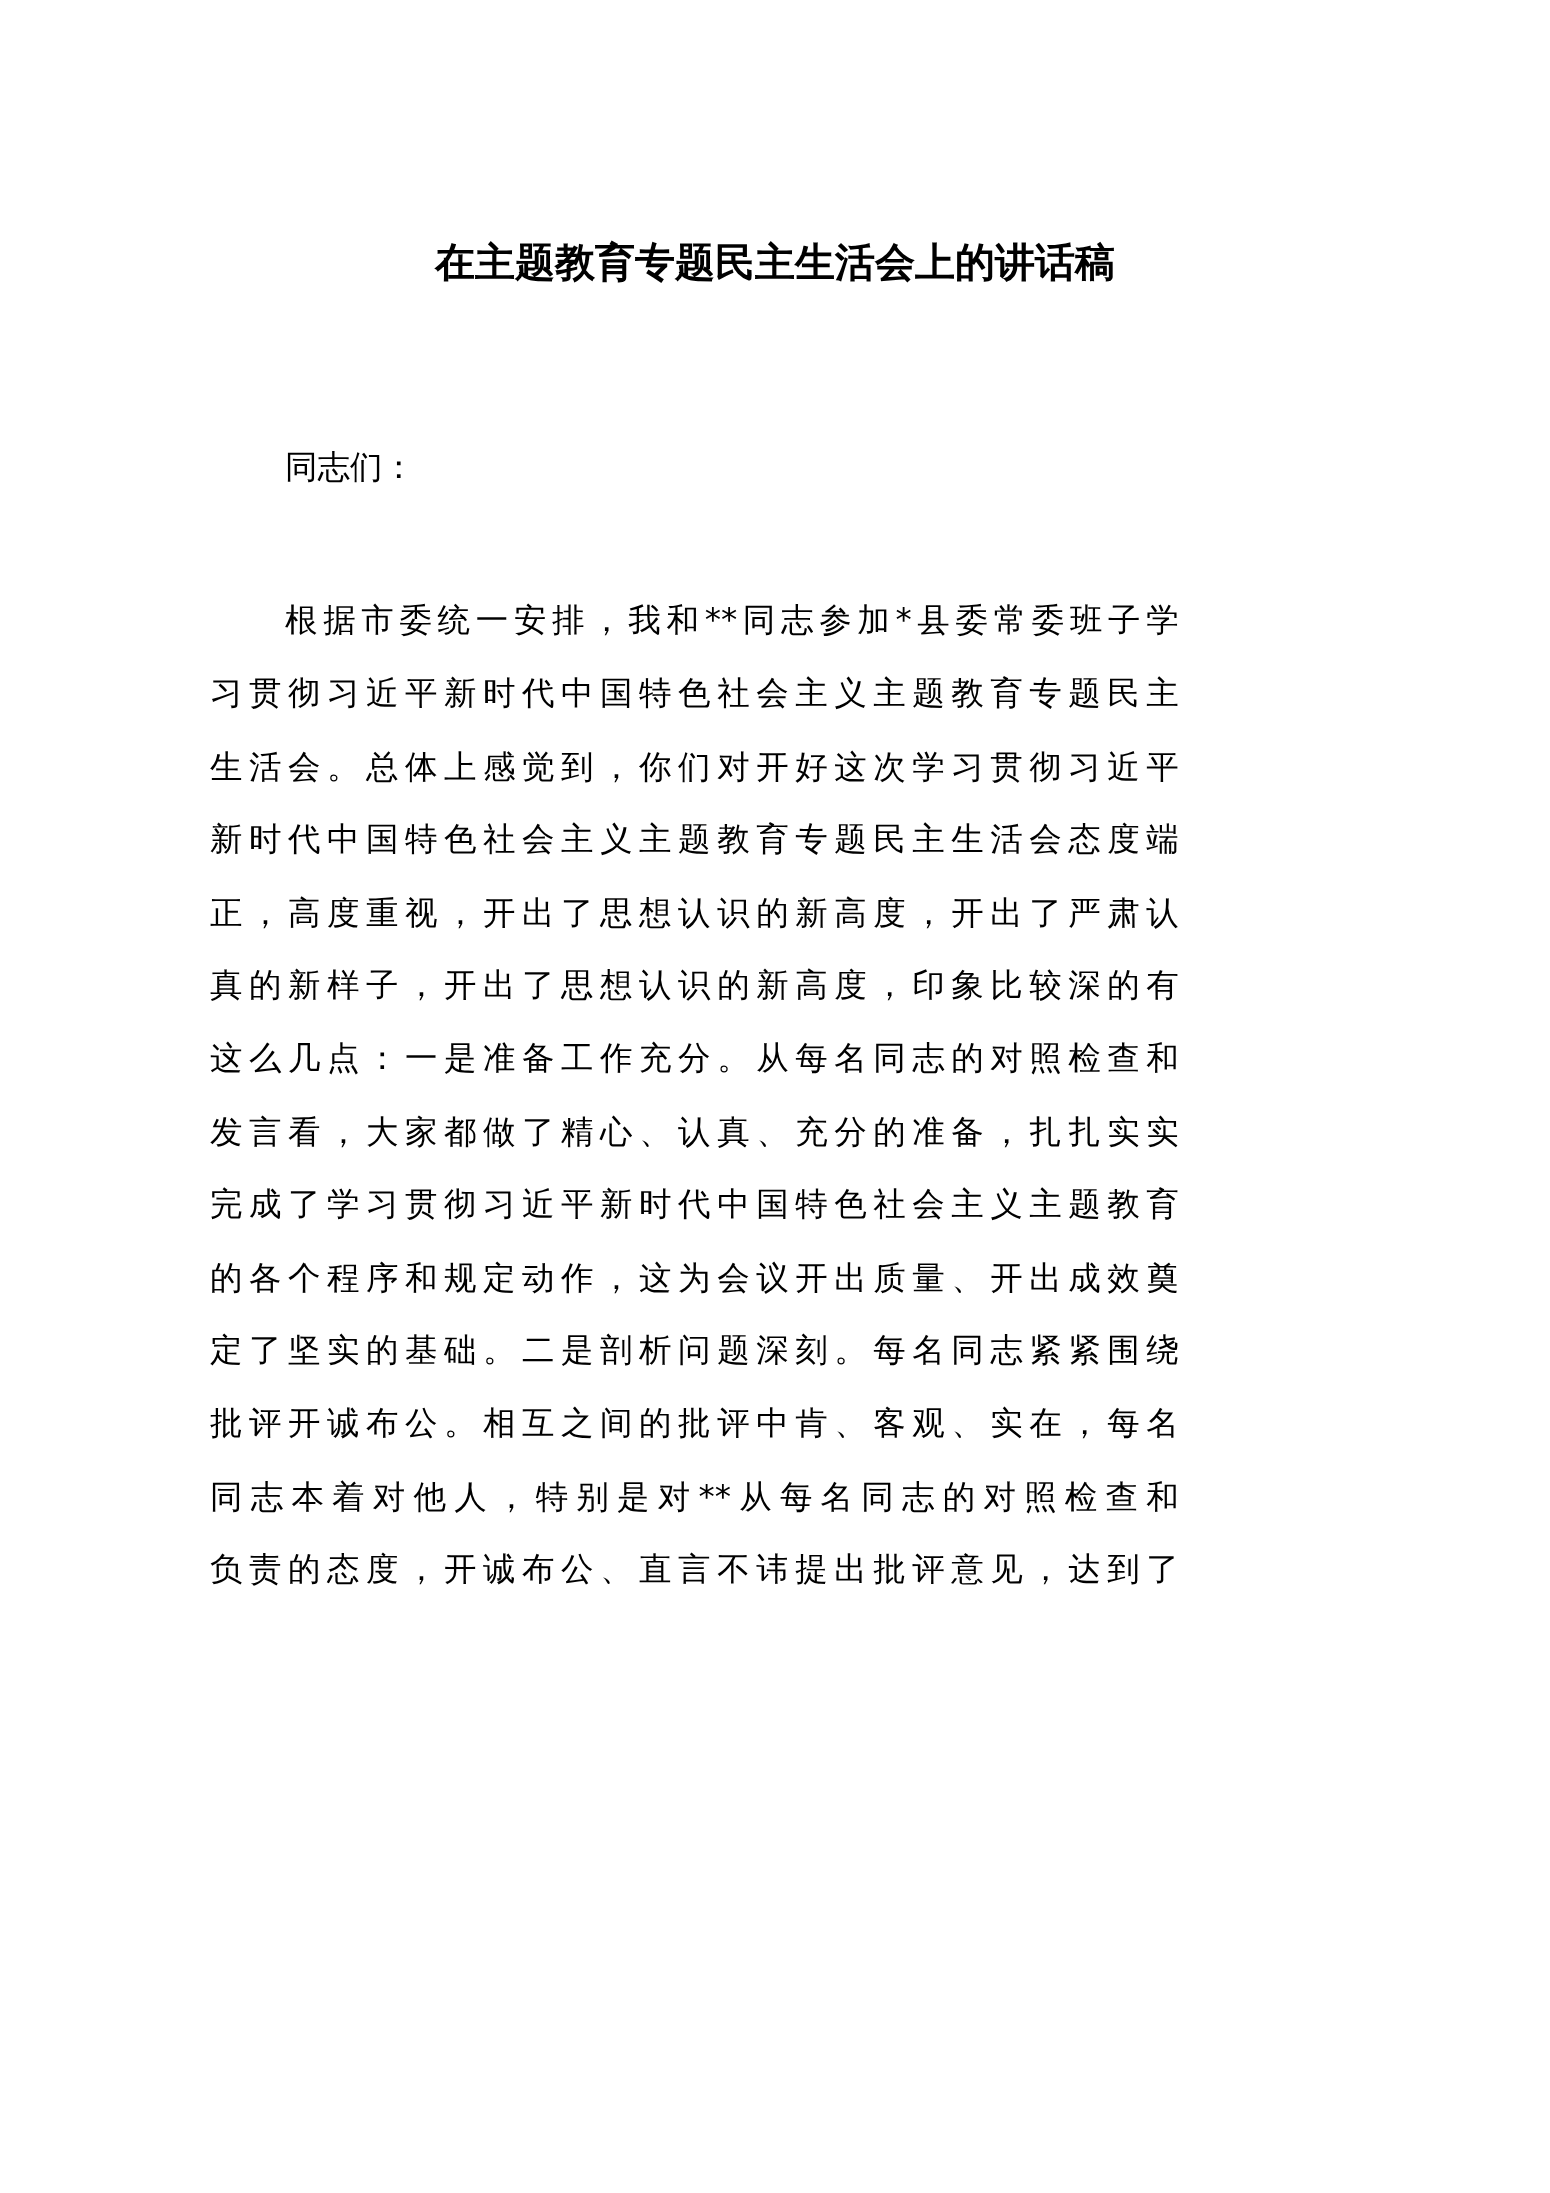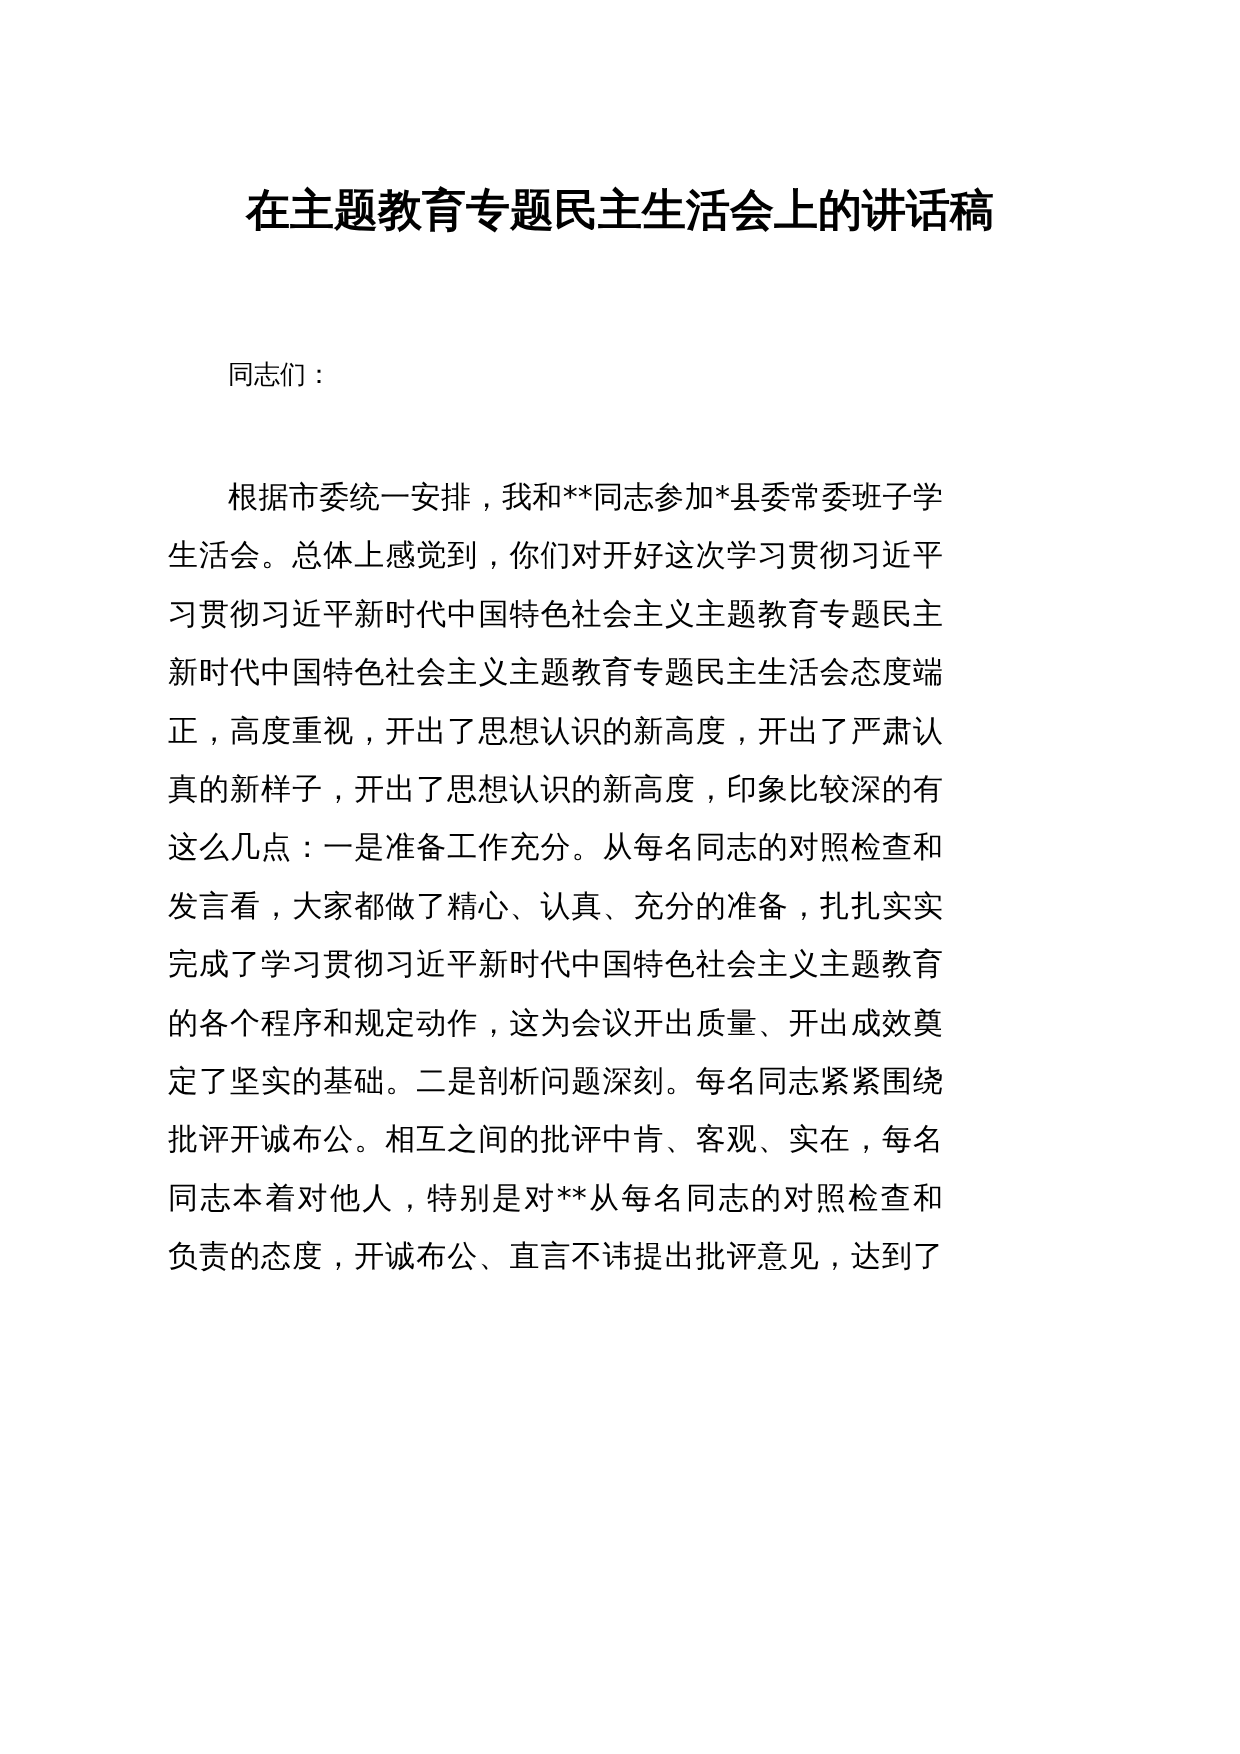--- a/index.html
+++ b/index.html
@@ -29,7 +29,7 @@
       width: 1240px;
       top: 182px;
       text-align: center;
-      font-size: 44px;
+      font-size: 32px;
       font-weight: bold;
       line-height: 56px;
       letter-spacing: 0px;

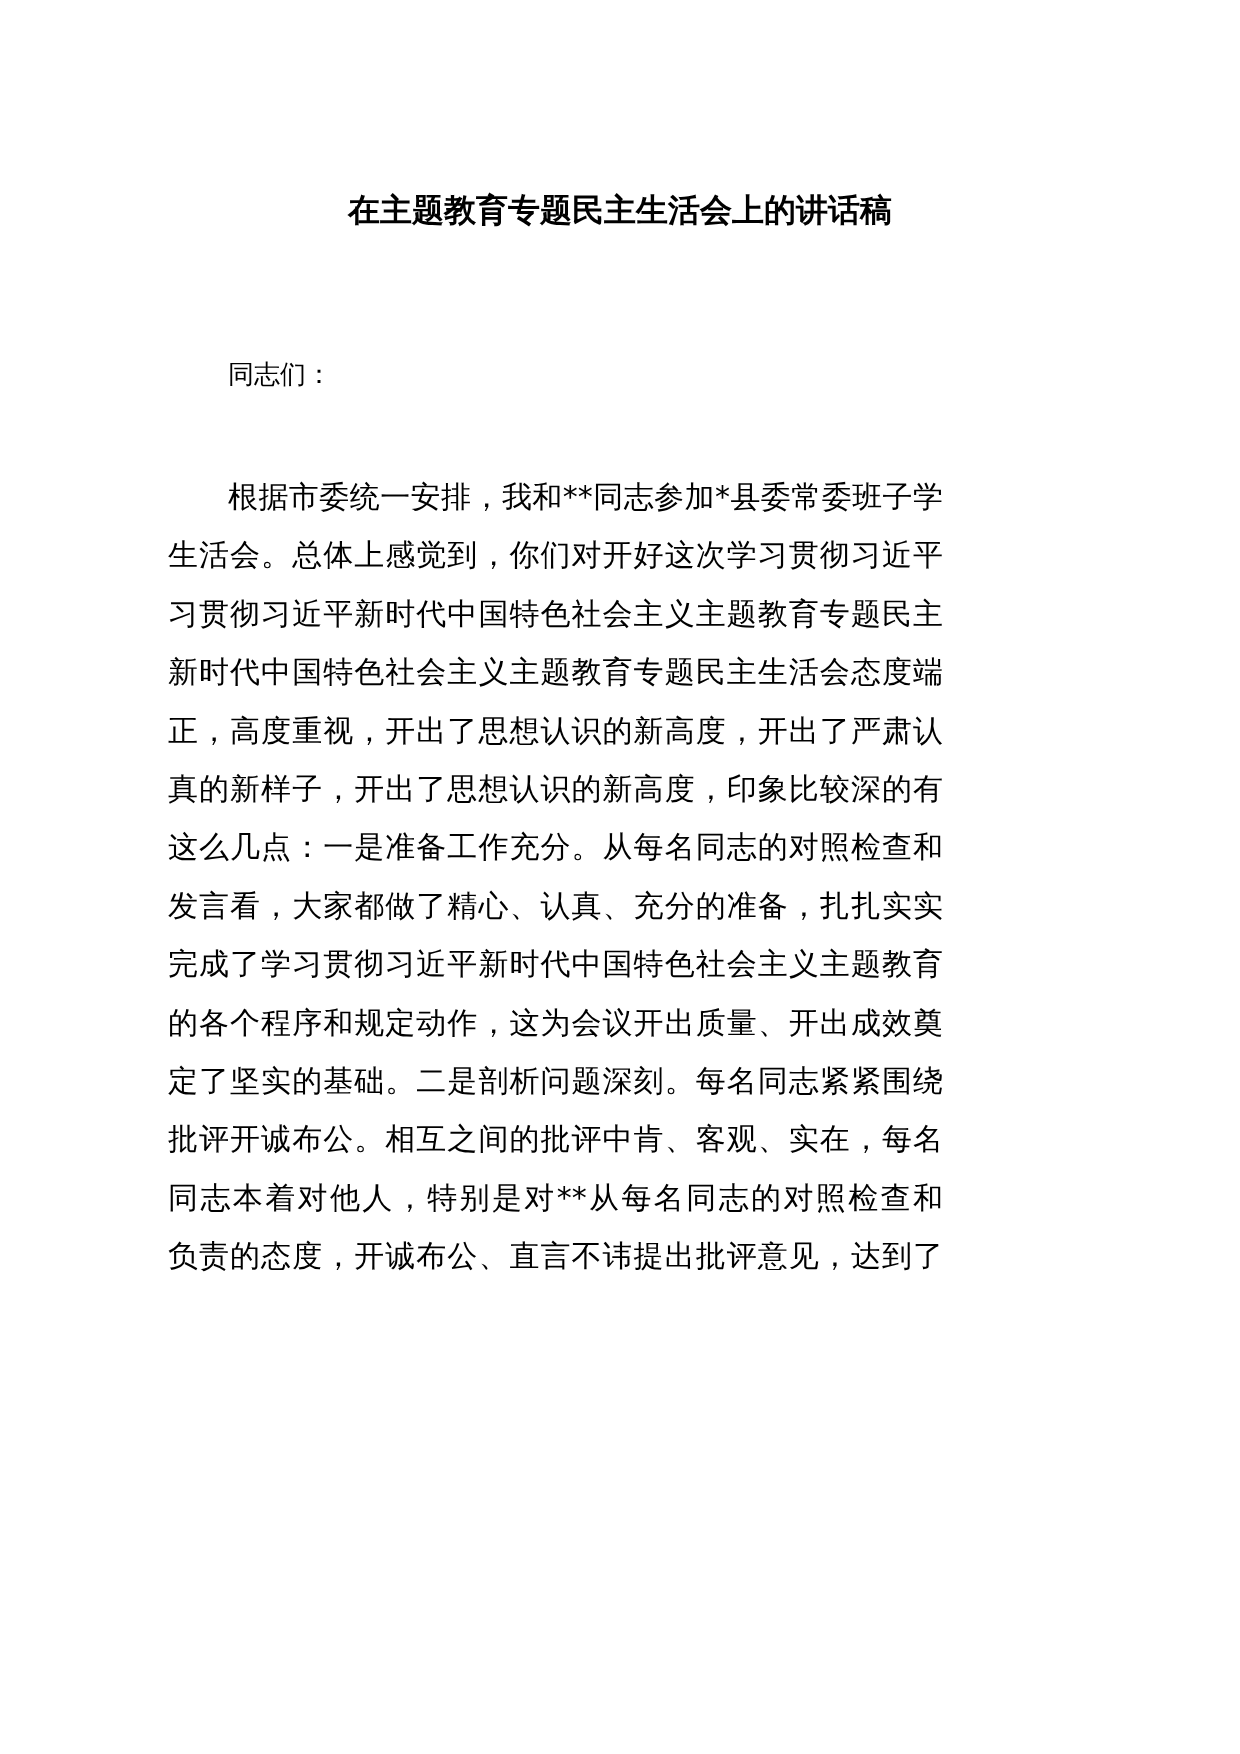--- a/index.html
+++ b/index.html
@@ -52,7 +52,7 @@
     }
     .line {
       display: block;
-      font-size: 30px;
+      font-size: 26px;
       height: 58.4px;
       line-height: 58.4px;
       white-space: nowrap;

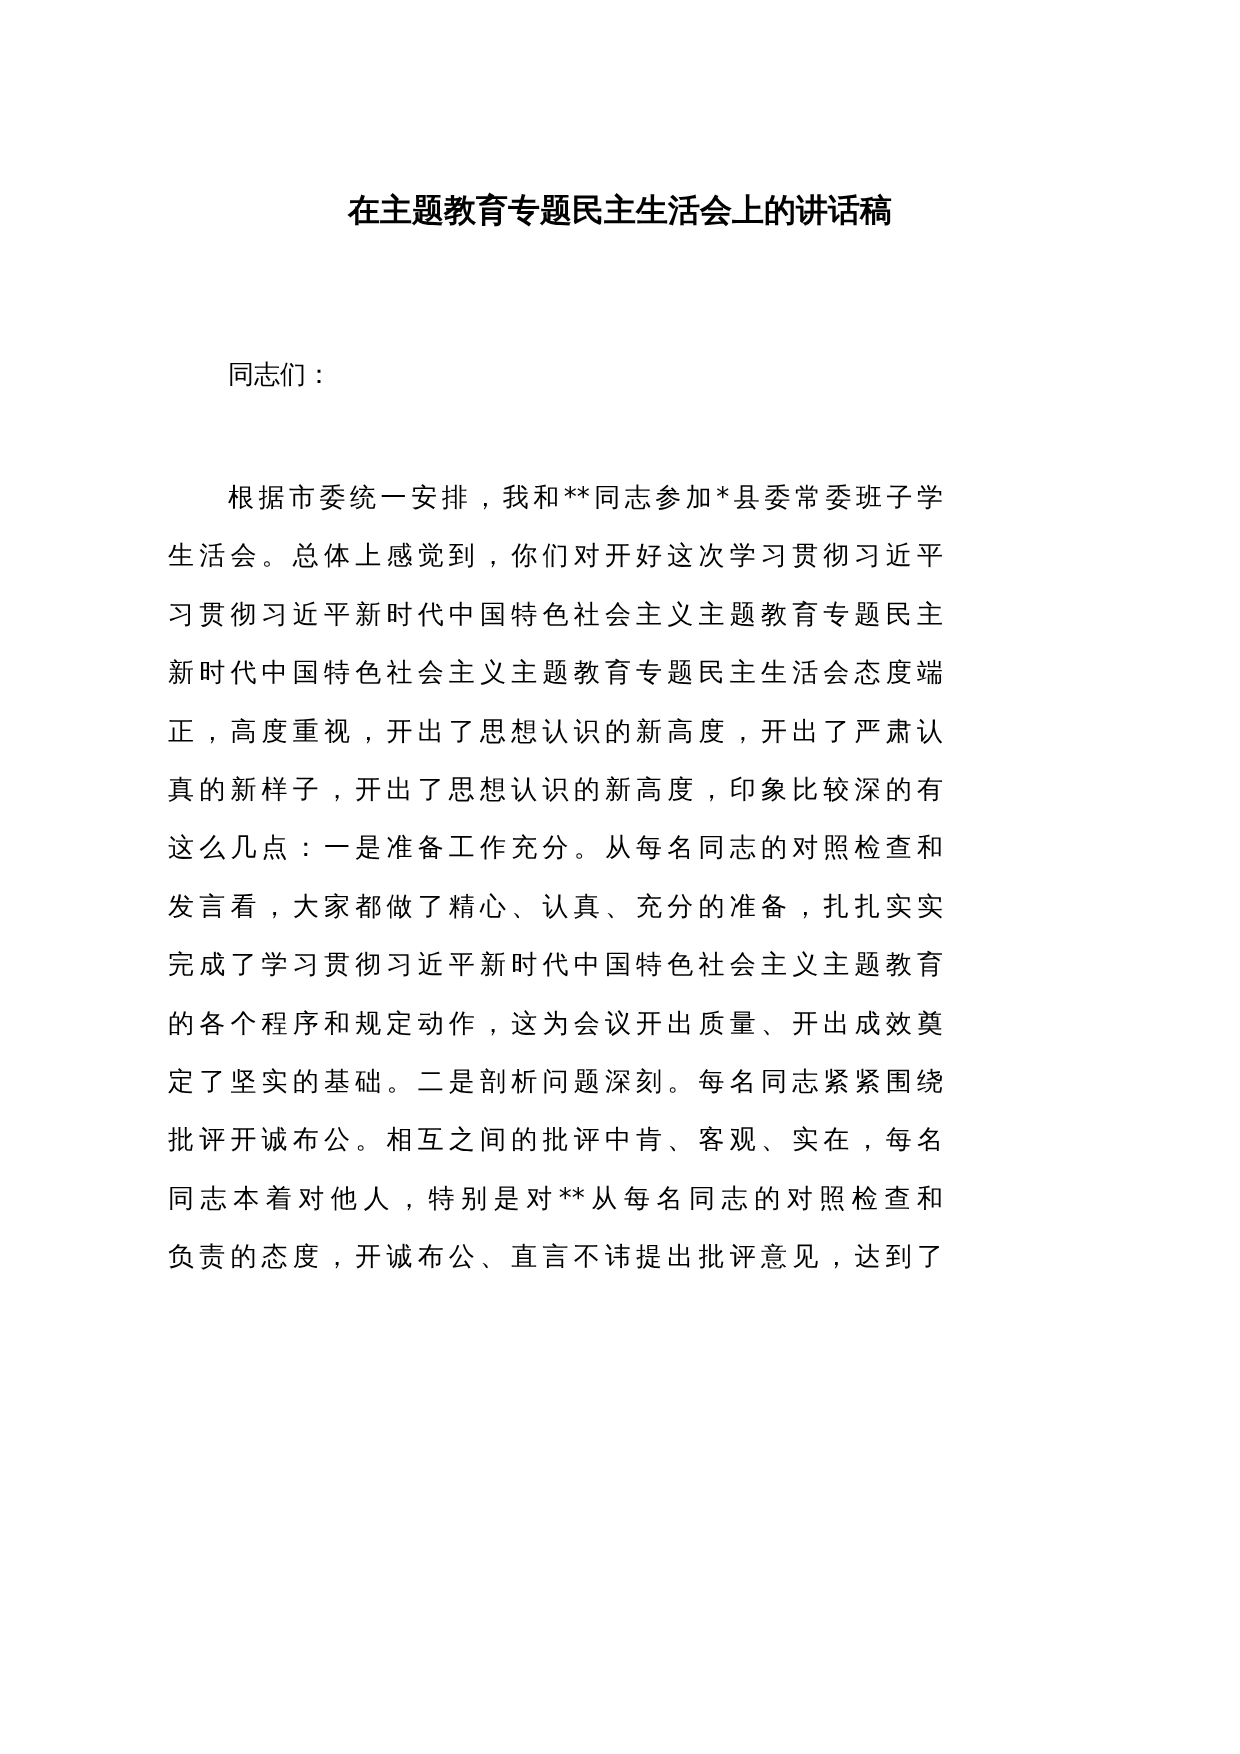--- a/index.html
+++ b/index.html
@@ -73,8 +73,8 @@
 
   <div class="body-text">
     <span class="line first">根据市委统一安排，我和**同志参加*县委常委班子学</span>
+    <span class="line">习贯彻习近平新时代中国特色社会主义主题教育专题民主</span>
     <span class="line">生活会。总体上感觉到，你们对开好这次学习贯彻习近平</span>
-    <span class="line">习贯彻习近平新时代中国特色社会主义主题教育专题民主</span>
     <span class="line">新时代中国特色社会主义主题教育专题民主生活会态度端</span>
     <span class="line">正，高度重视，开出了思想认识的新高度，开出了严肃认</span>
     <span class="line">真的新样子，开出了思想认识的新高度，印象比较深的有</span>

